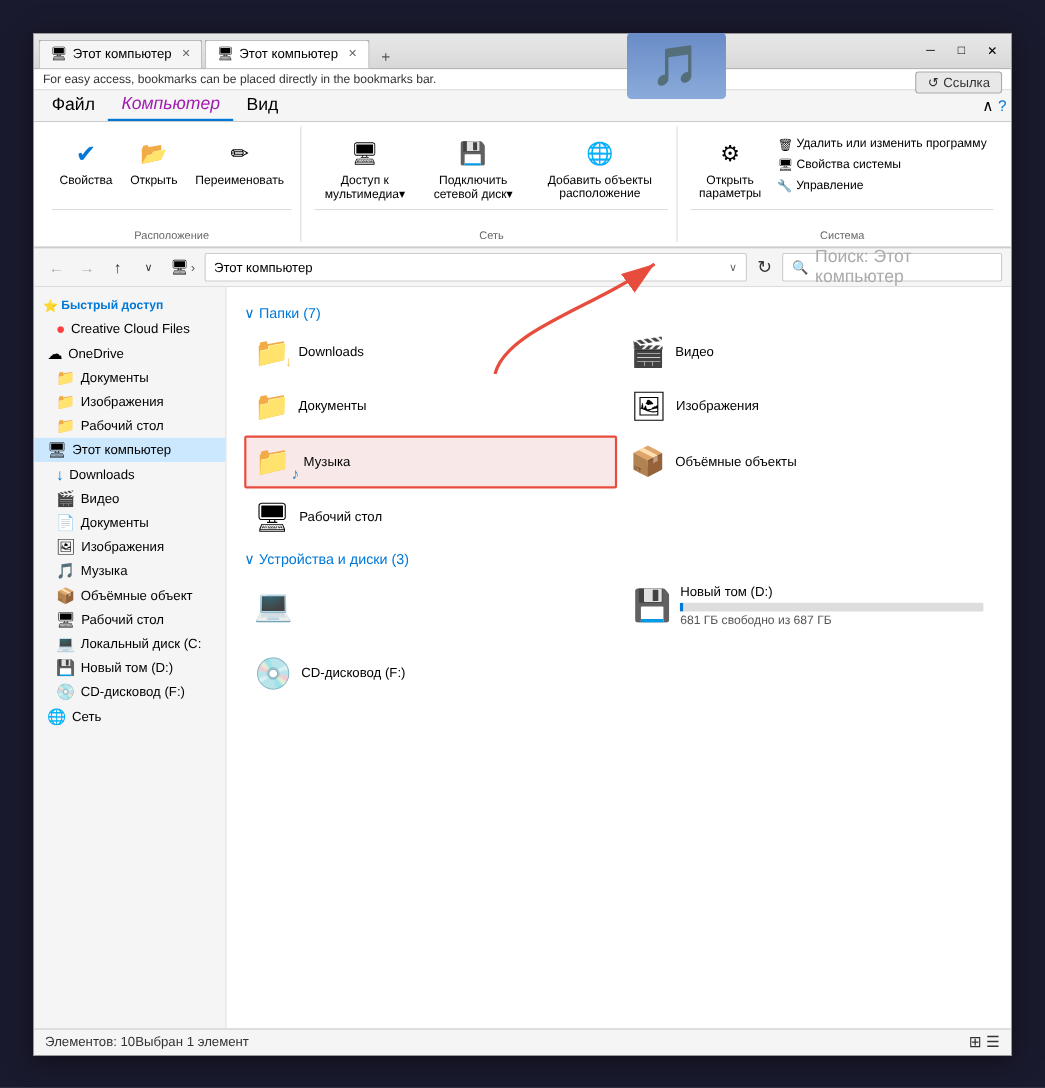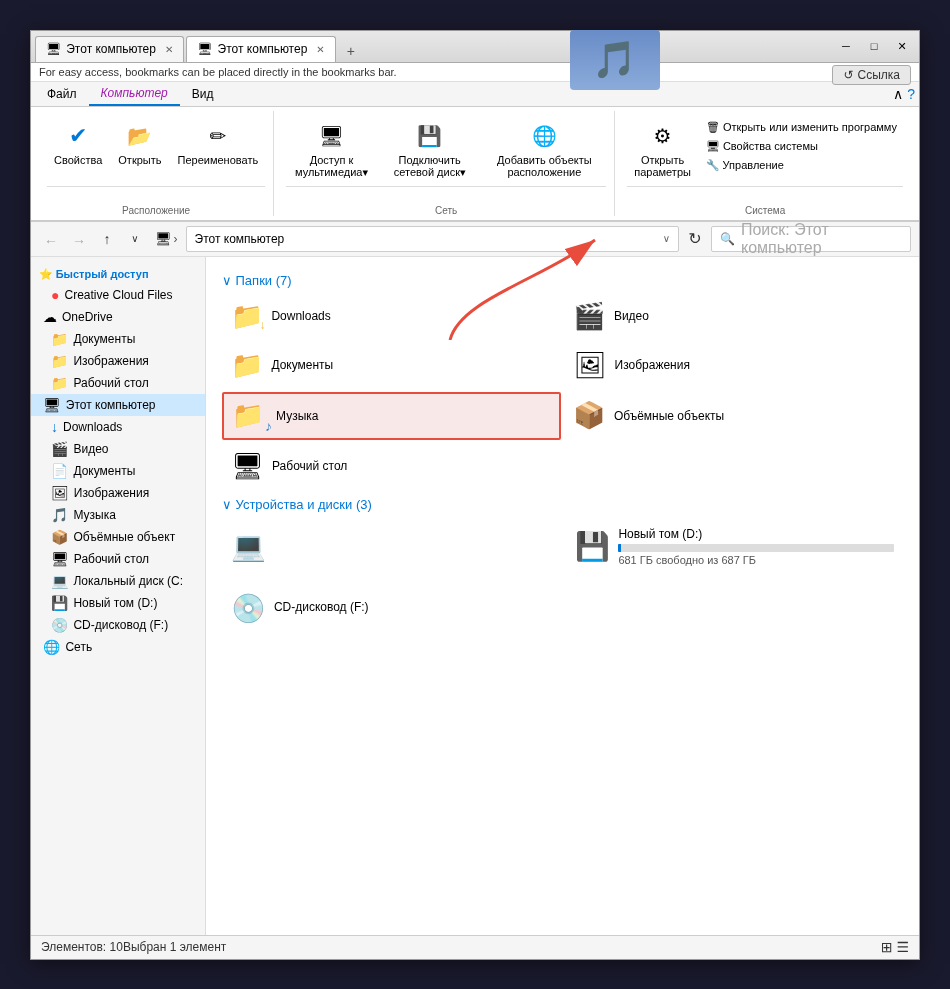--- a/index.html
+++ b/index.html
@@ -103,7 +103,7 @@
     }
     .ribbon-tab {
       padding: 4px 12px;
-      font-size: 12px;
+      font-size: 16px;
       cursor: pointer;
       border: none;
       background: transparent;

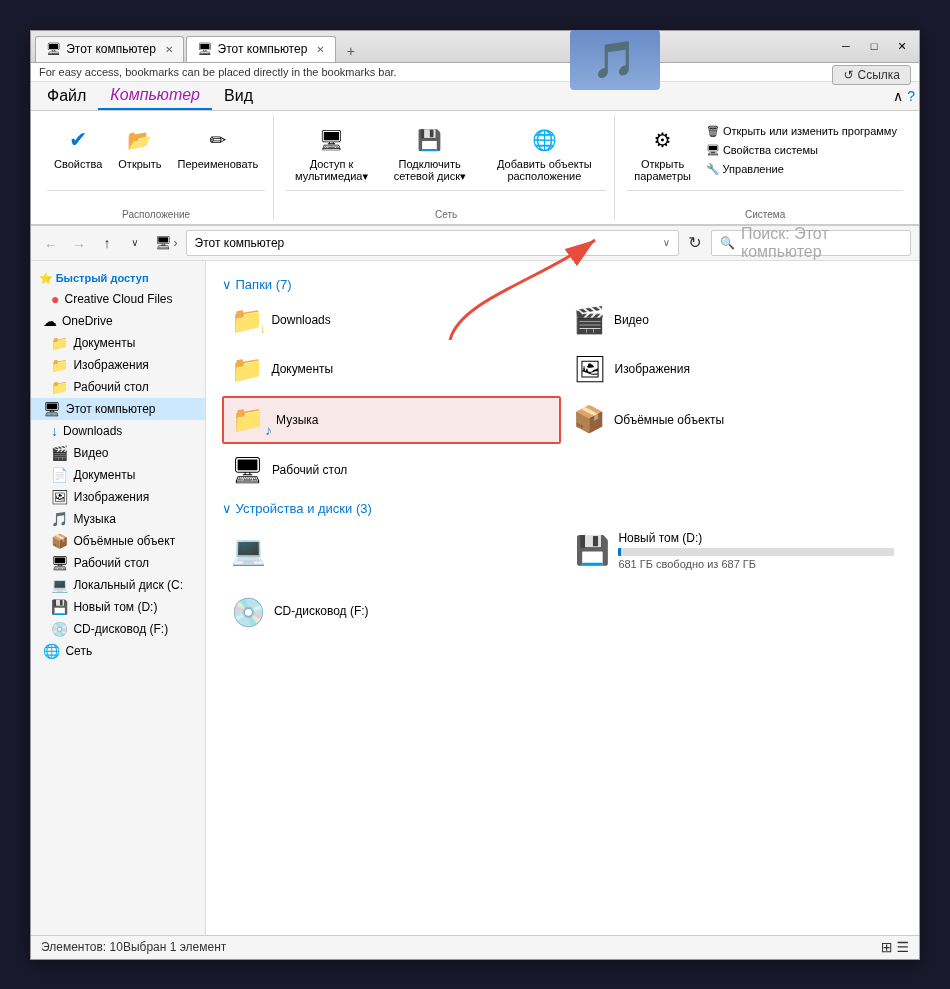--- a/index.html
+++ b/index.html
@@ -472,7 +472,7 @@
         <div style="display:flex; flex-direction:column; gap:2px; padding-top:4px;">
           <div class="ribbon-btn-small">
             <span>🗑</span>
-            <span>Открыть или изменить программу</span>
+            <span>Удалить или изменить программу</span>
           </div>
           <div class="ribbon-btn-small">
             <span>🖥</span>

